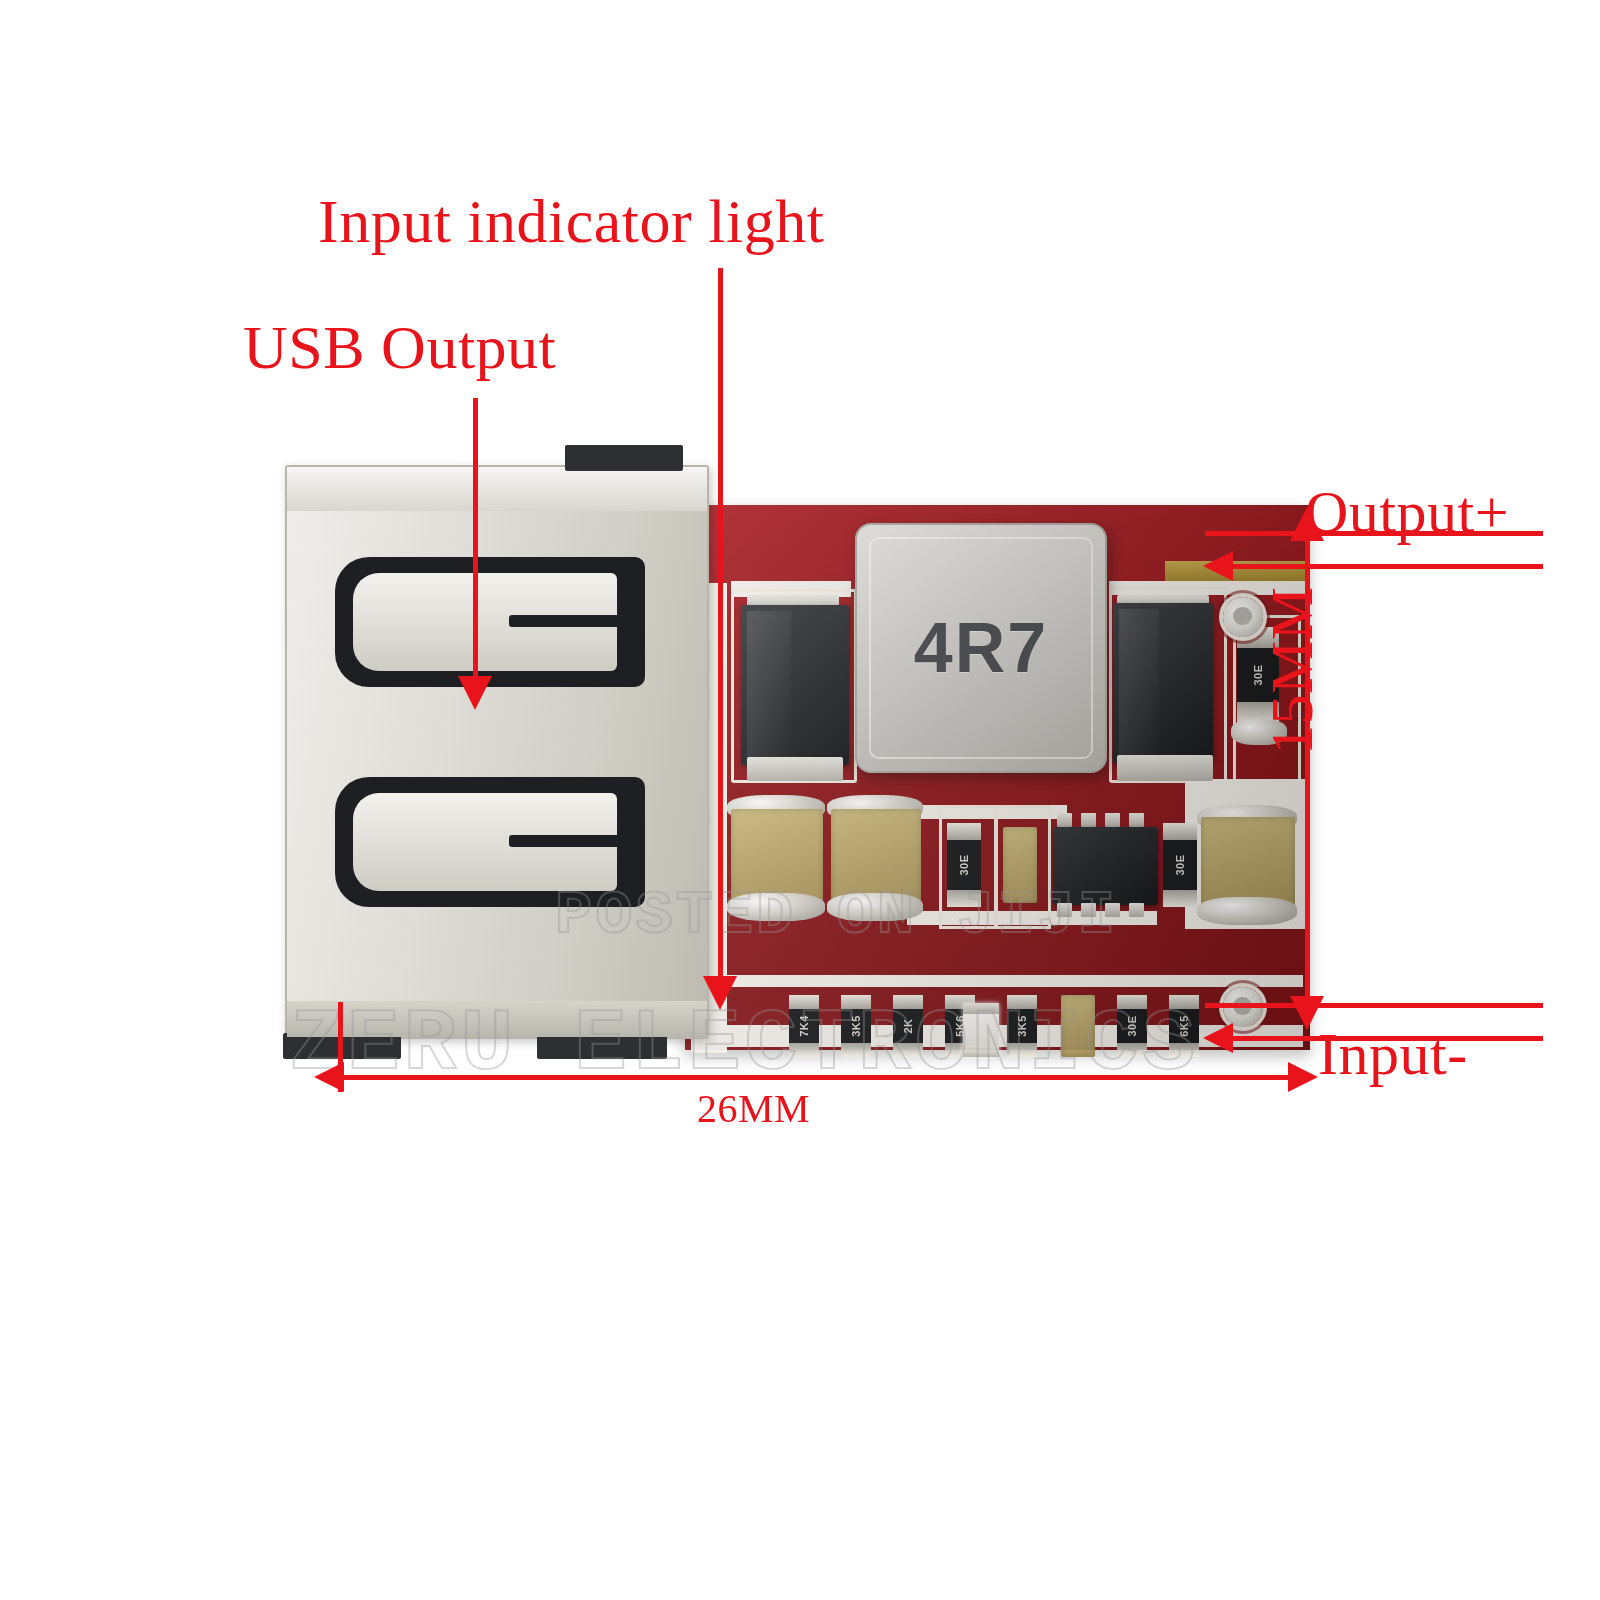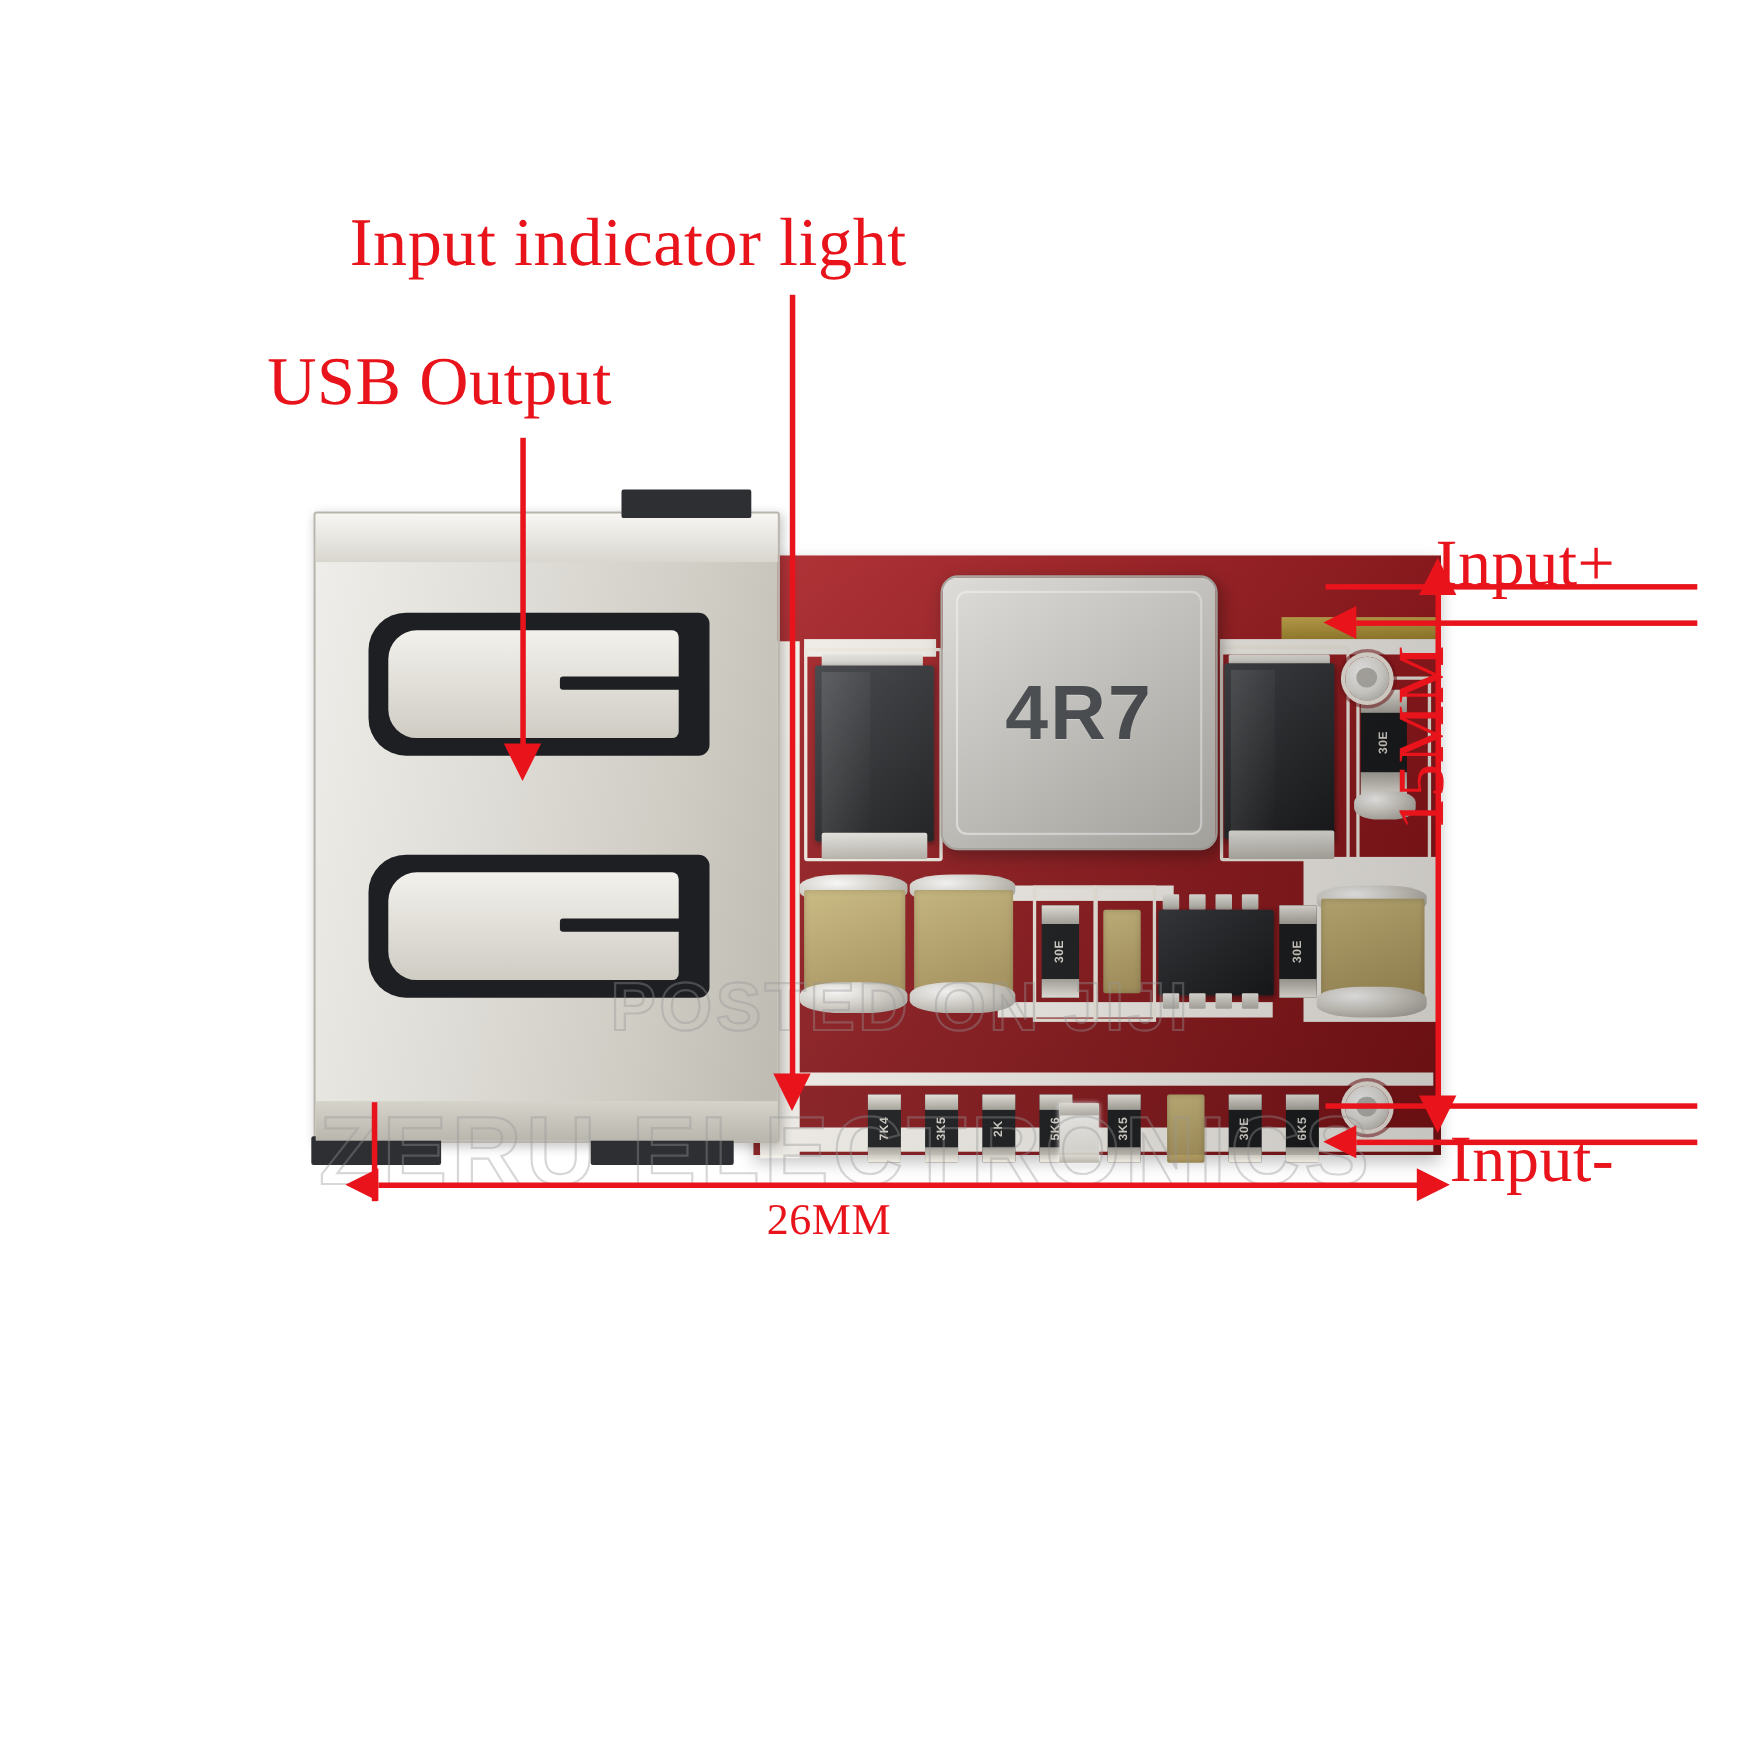--- a/index.html
+++ b/index.html
@@ -305,7 +305,7 @@
   <div class="ln v" style="left:473px;top:398px;height:288px;"></div>
   <div class="arrowhead ah-down" style="left:458px;top:676px;"></div>
 
-  <div class="anno" id="lbl-inplus">Input+</div>
+  <div class="anno" id="lbl-inplus">Output+</div>
   <div class="ln h" style="left:1233px;top:564px;width:310px;"></div>
   <div class="arrowhead ah-left" style="left:1203px;top:551px;"></div>
 

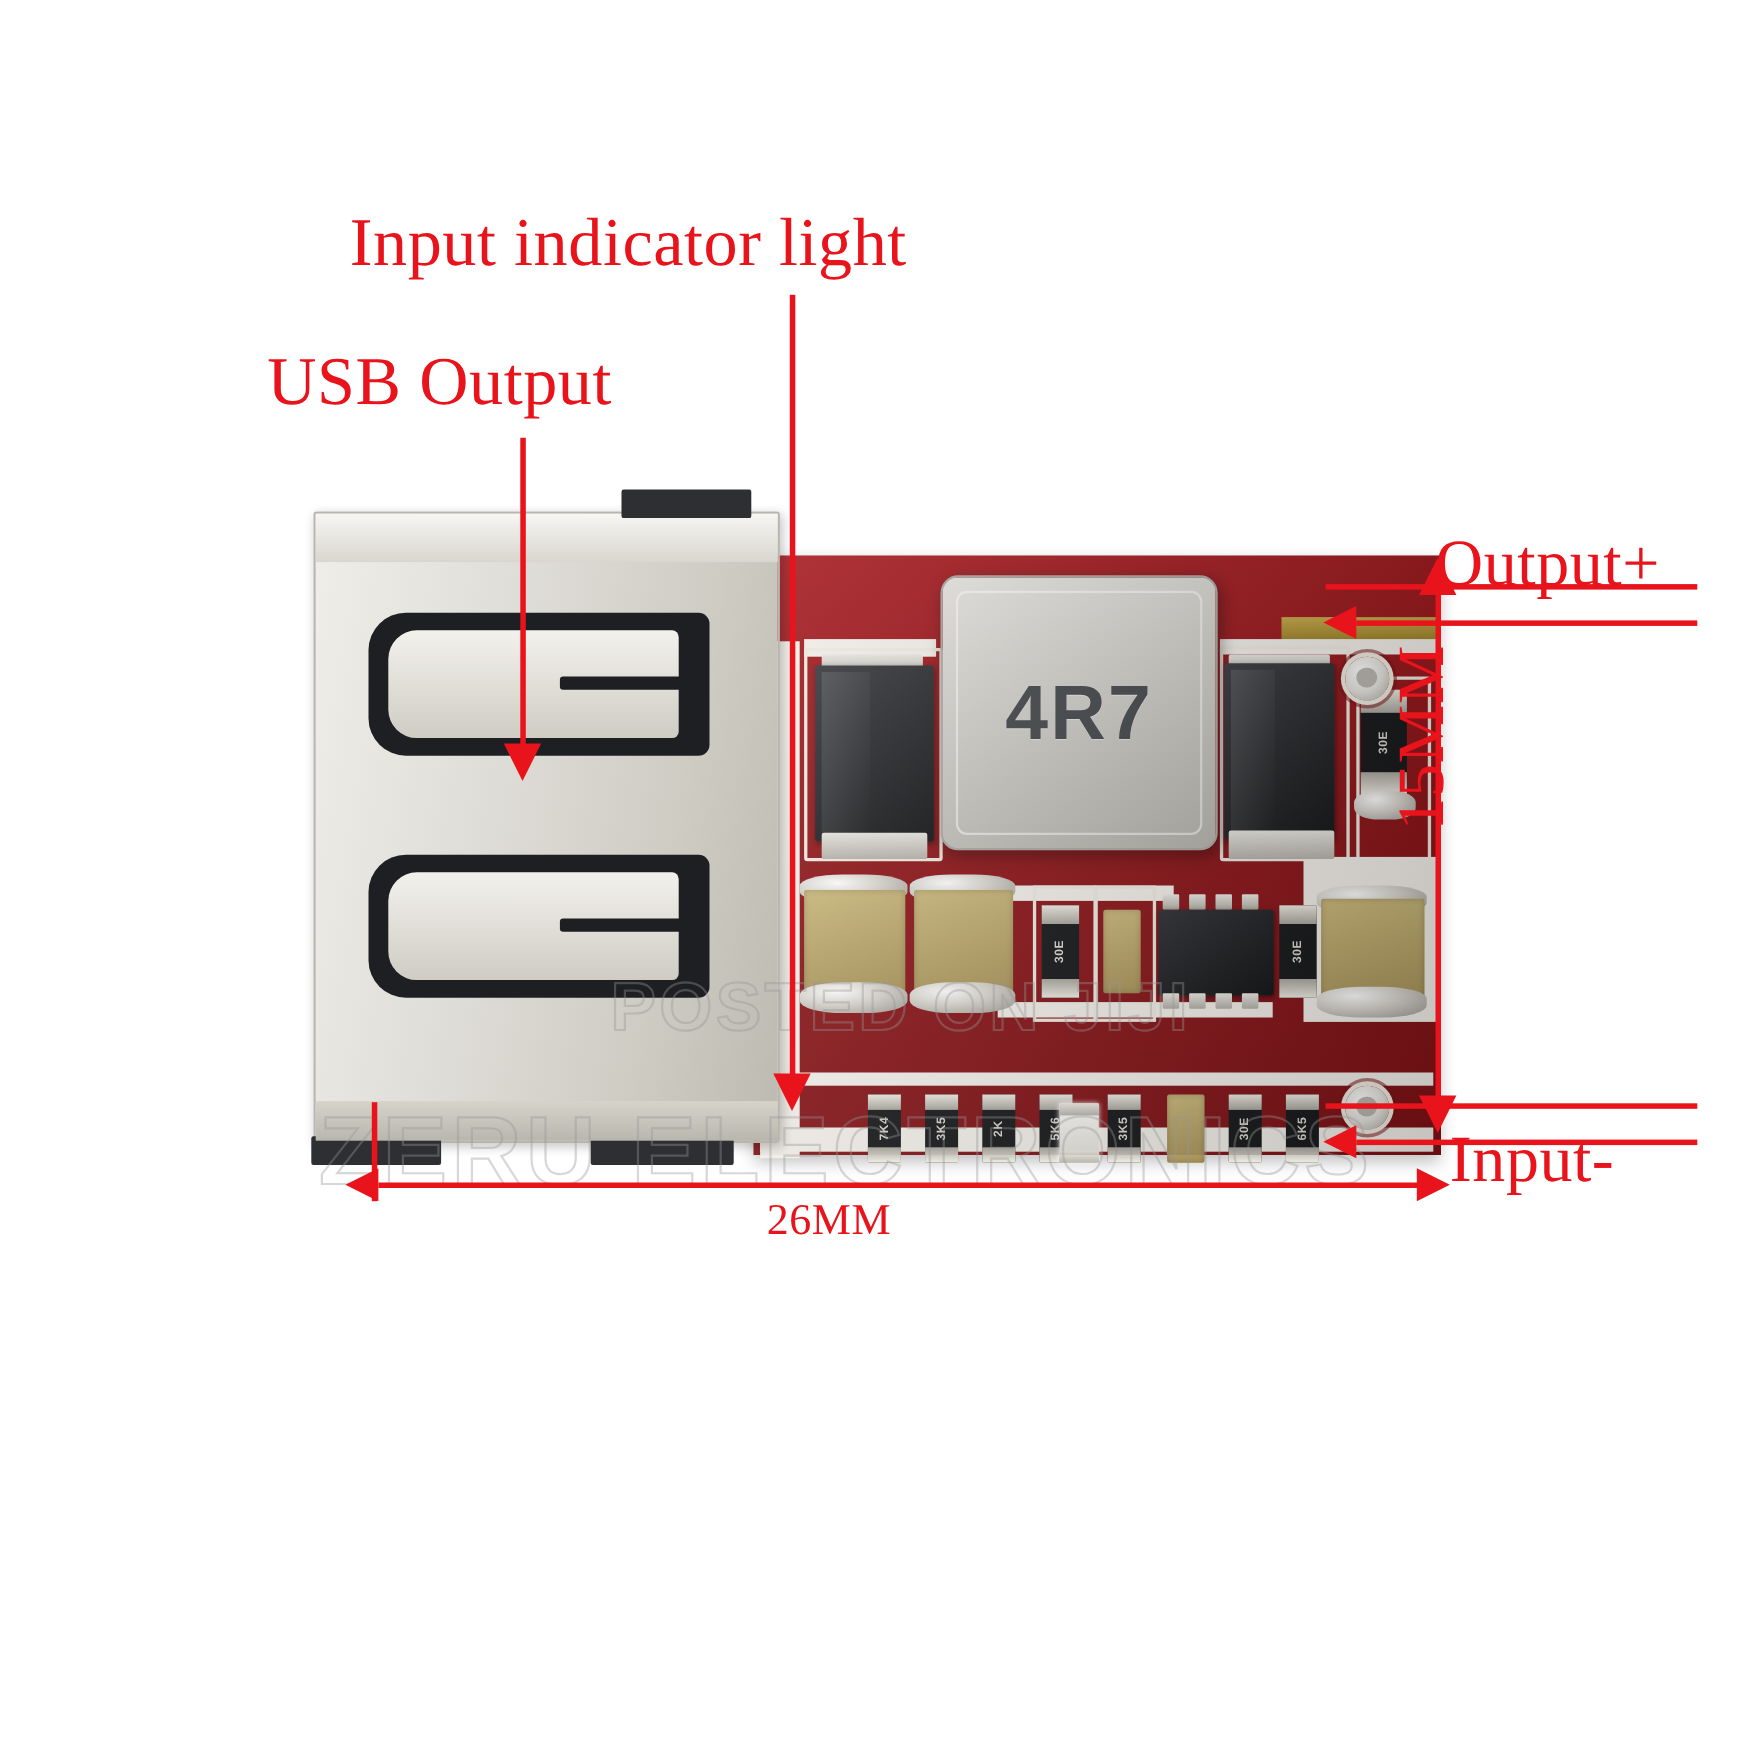--- a/index.html
+++ b/index.html
@@ -114,7 +114,7 @@
        background:radial-gradient(ellipse at 35% 30%,#ffffff,#d7d4cc 45%,#9d9a93 100%);}
 
   
-  .wm{position:absolute;color:rgba(120,120,120,.42);font-family:Liberation Sans, sans-serif;
+  .wm{position:absolute;color:rgba(120,120,120,.42);font-family:Liberation Mono, monospace;
       font-weight:700;white-space:nowrap;-webkit-text-stroke:2px rgba(150,150,150,.38);
       color:transparent;}
   #wm1{left:555px;top:880px;font-size:62px;letter-spacing:3px;}

